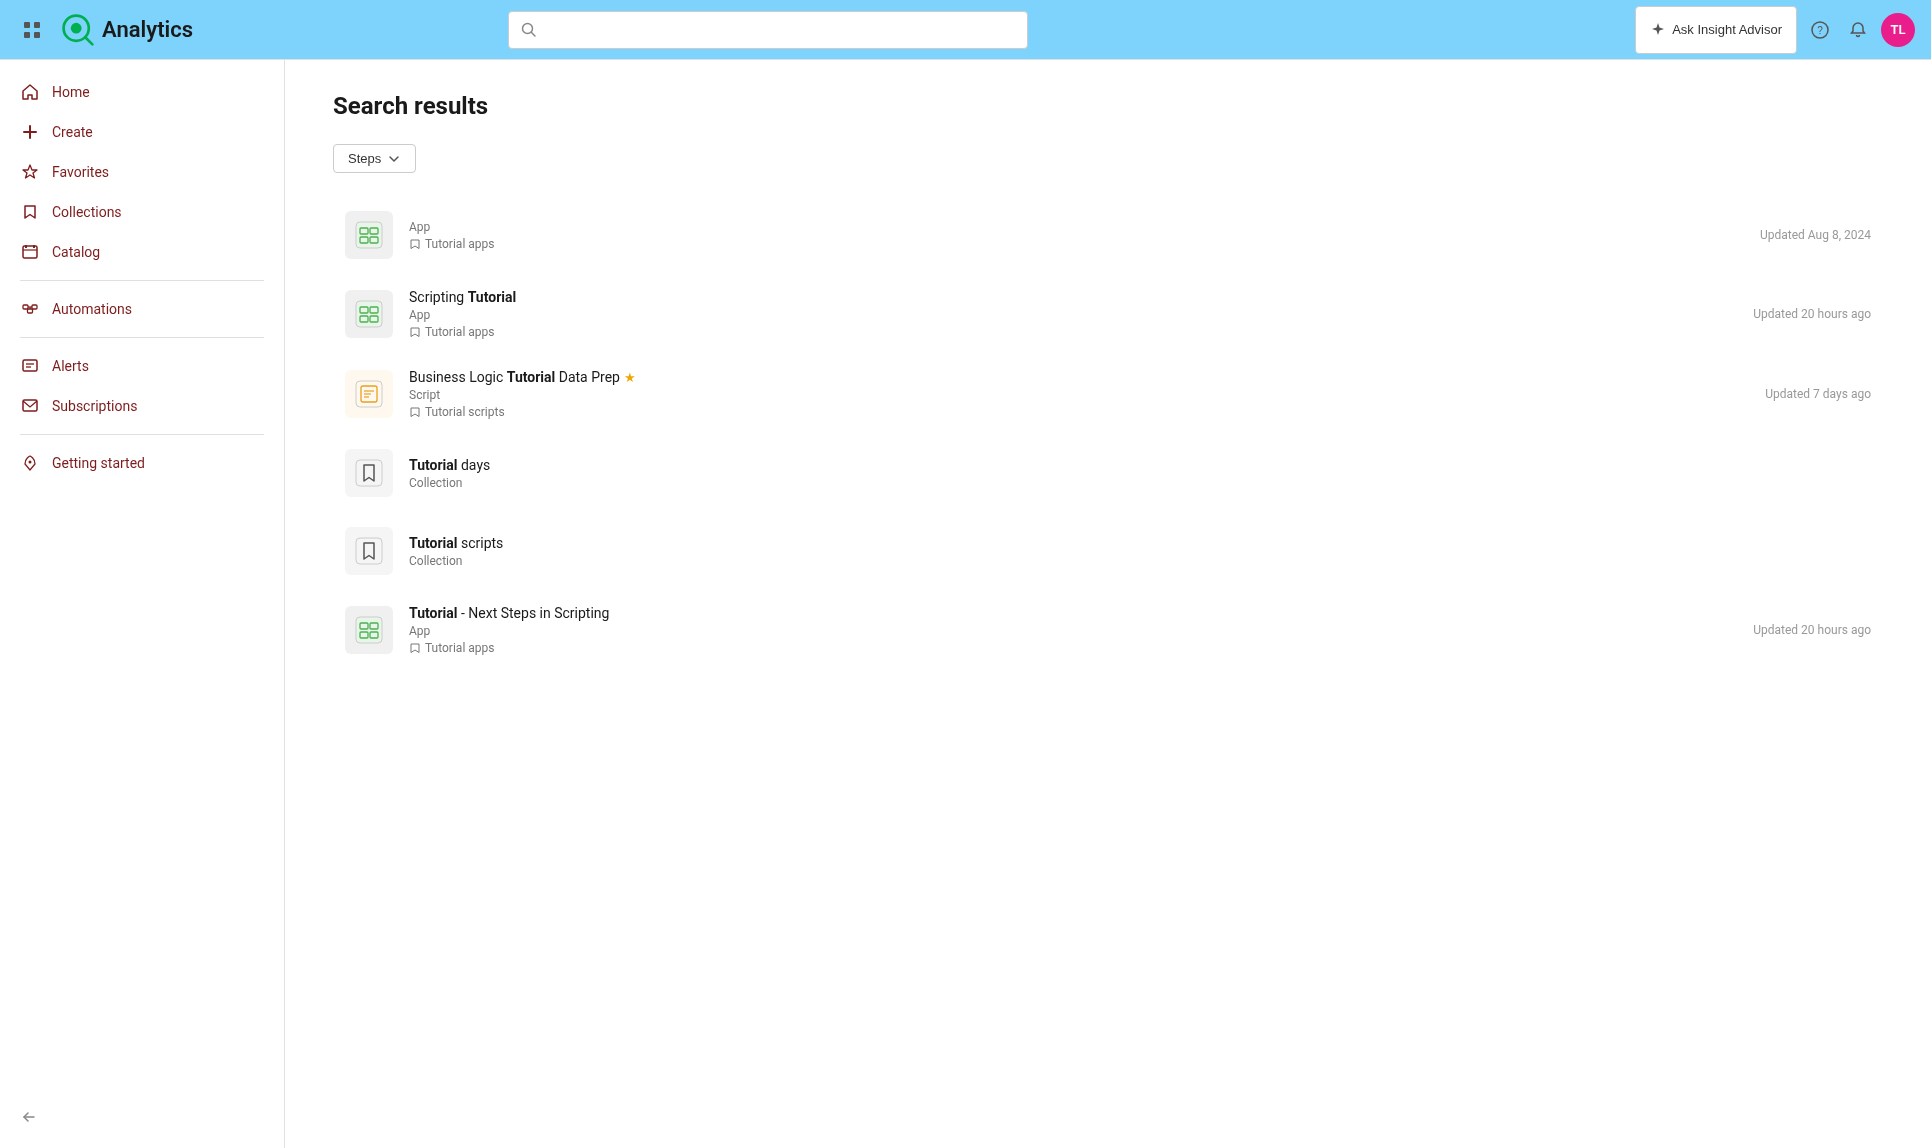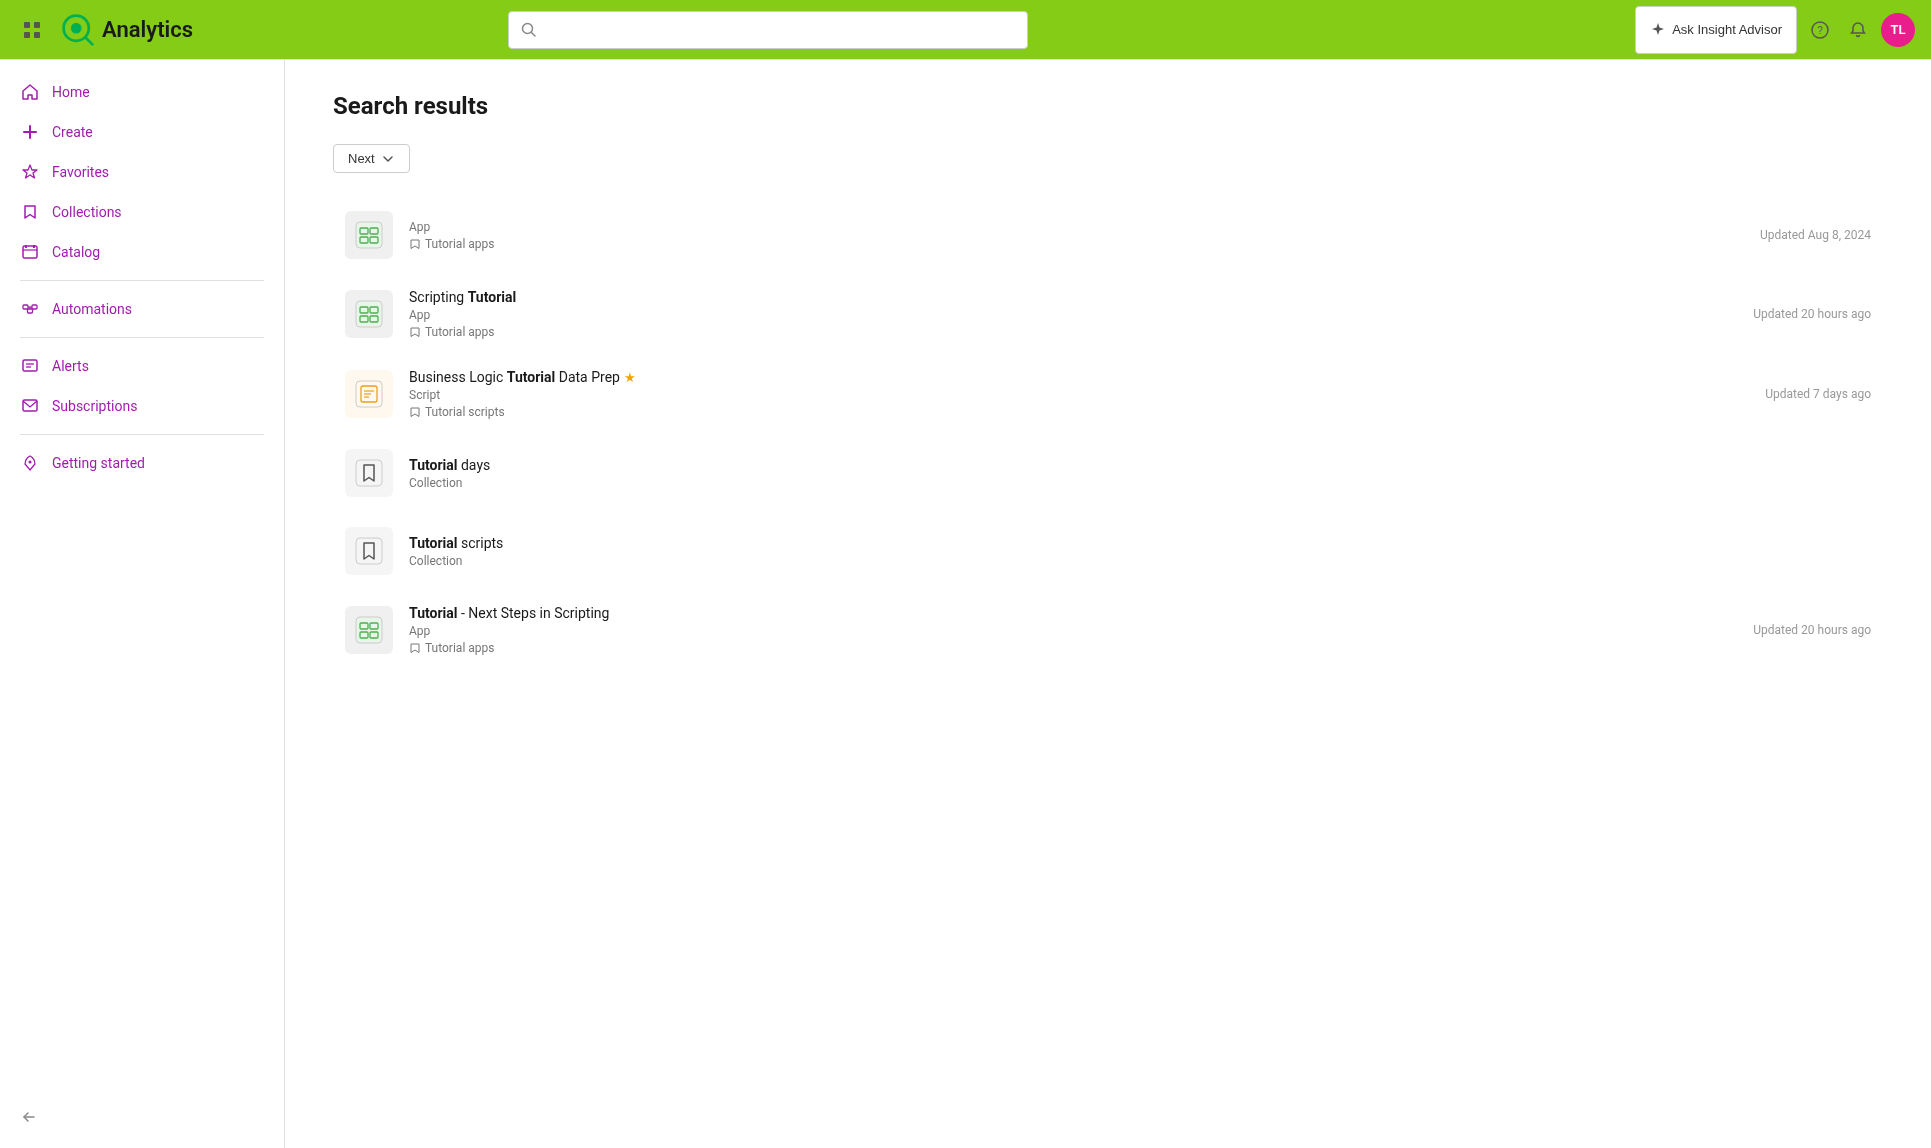--- a/index.html
+++ b/index.html
@@ -8,7 +8,7 @@
     
     .header {
       display: flex; align-items: center; height: 60px; padding: 0 16px;
-      border-bottom: 1px solid #e0e0e0; background: #84cc16; flex-shrink: 0; gap: 23px;
+      border-bottom: 1px solid #e0e0e0; background: #7dd3fc; flex-shrink: 0; gap: 23px;
     }
     .header-left { display: flex; align-items: center; gap: 12px; }
     .qlik-logo { display: flex; align-items: center; gap: 6px; font-size: 22px; font-weight: 600; color: #1a1a1a; }

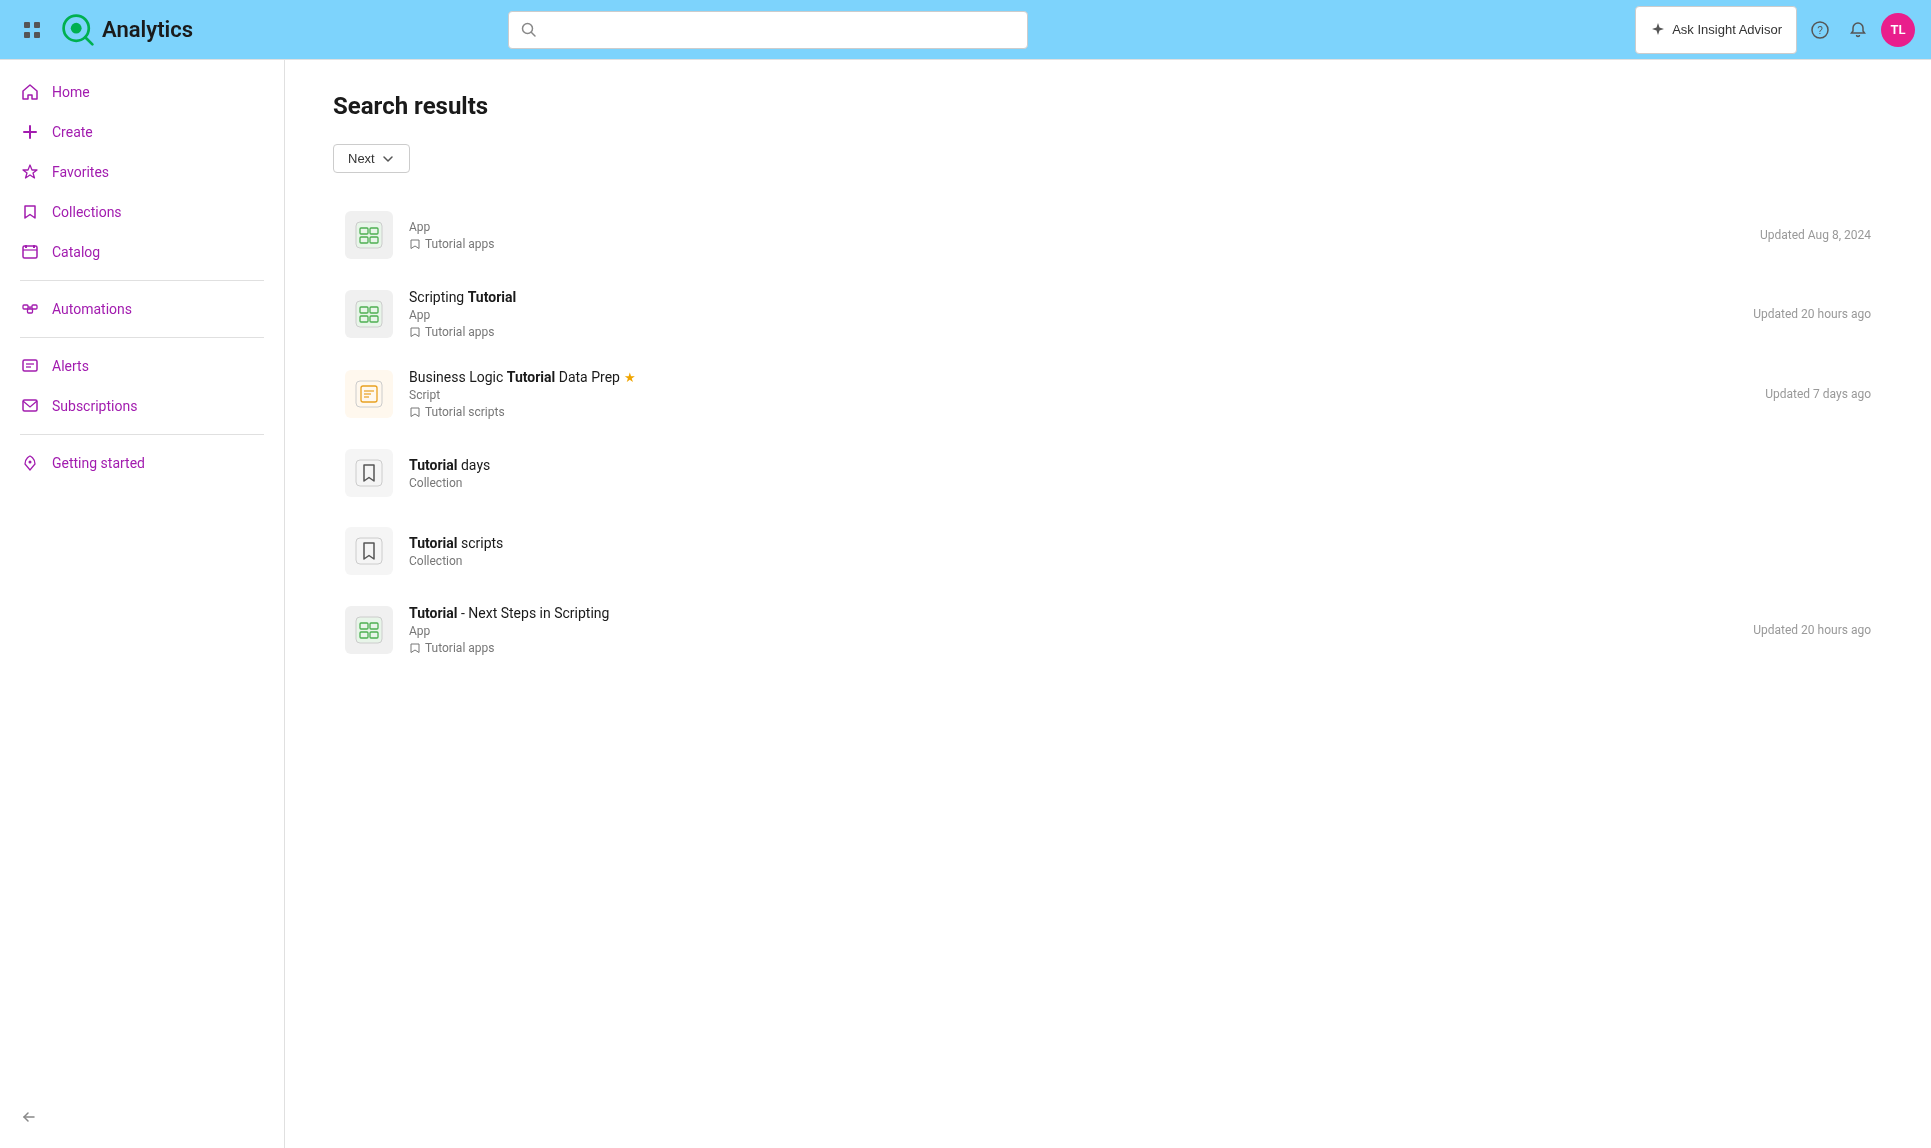--- a/index.html
+++ b/index.html
@@ -39,7 +39,7 @@
     }
     .sidebar-item {
       display: flex; align-items: center; gap: 12px; padding: 10px 20px;
-      cursor: pointer; color: #a21caf; font-size: 14px; border-radius: 0;
+      cursor: pointer; color: #7f1d1d; font-size: 14px; border-radius: 0;
     }
     .sidebar-icon { width: 20px; height: 20px; display: flex; align-items: center; justify-content: center; flex-shrink: 0; color: inherit; }
     .sidebar-divider { height: 1px; background: #e0e0e0; margin: 8px 20px; }

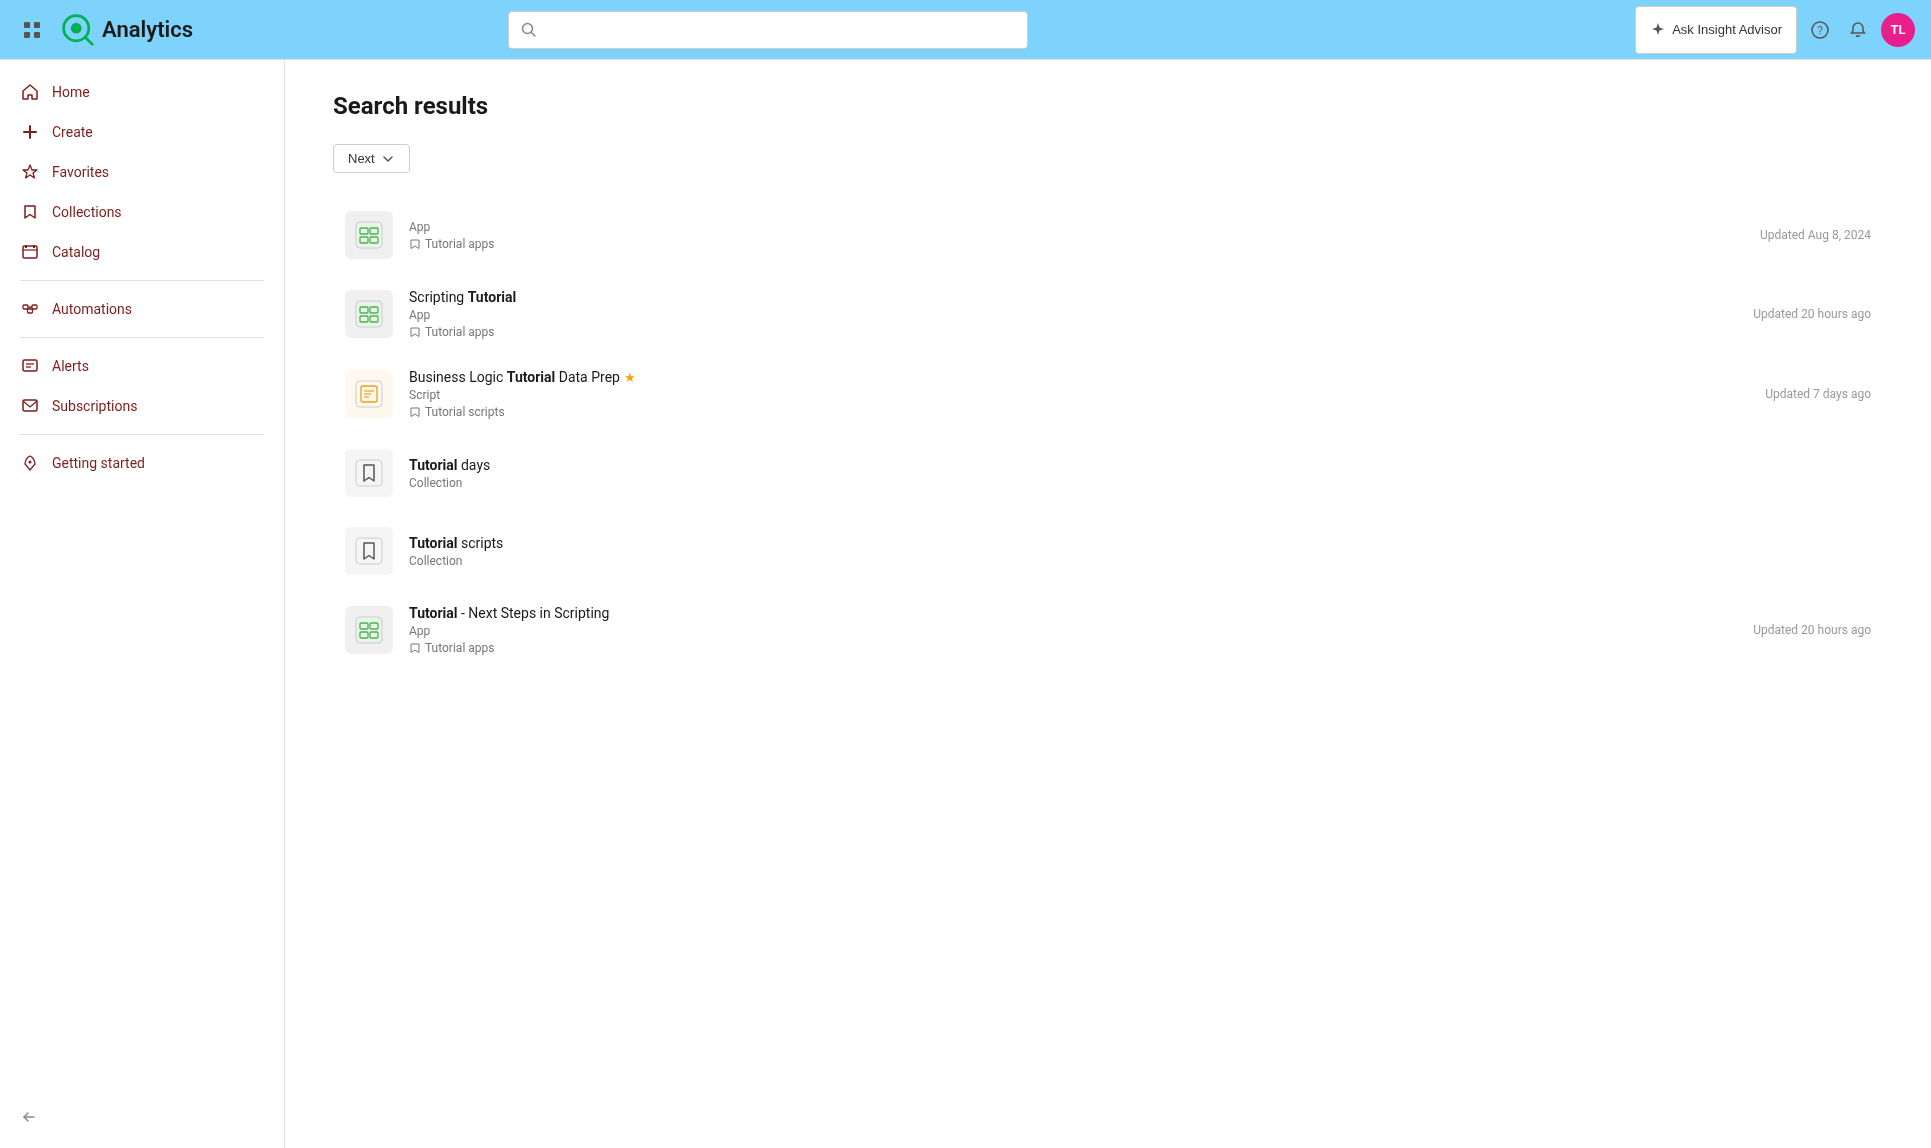--- a/index.html
+++ b/index.html
@@ -259,7 +259,7 @@
 
     <div class="filter-bar">
       <button class="filter-btn">
-        <span>Next</span>
+        <span>Steps</span>
         <svg width="14" height="14" viewBox="0 0 14 14" fill="none">
           <polyline points="3,5 7,9 11,5" stroke="#555" stroke-width="1.5" stroke-linecap="round" stroke-linejoin="round"></polyline>
         </svg>

